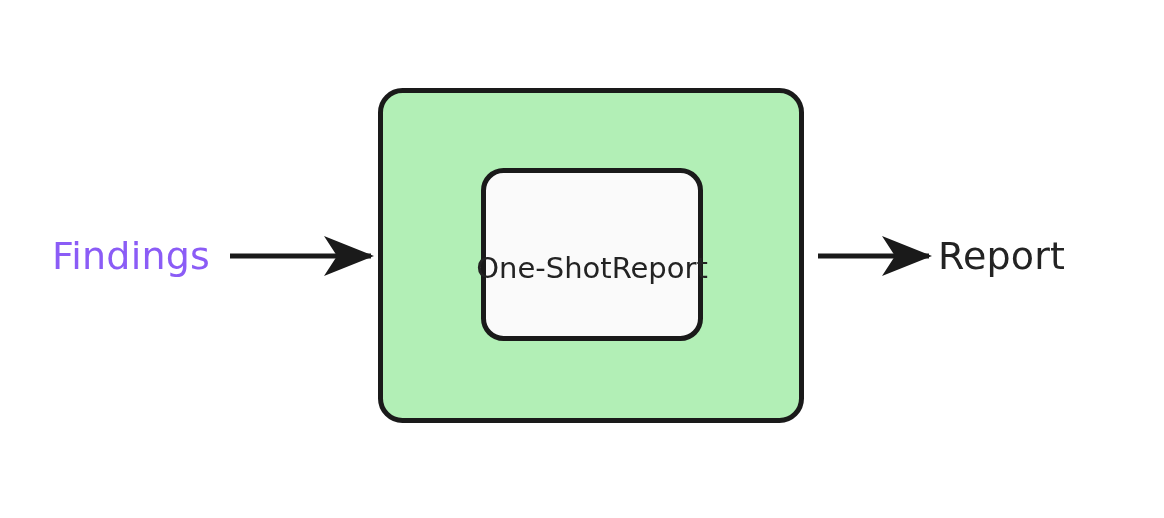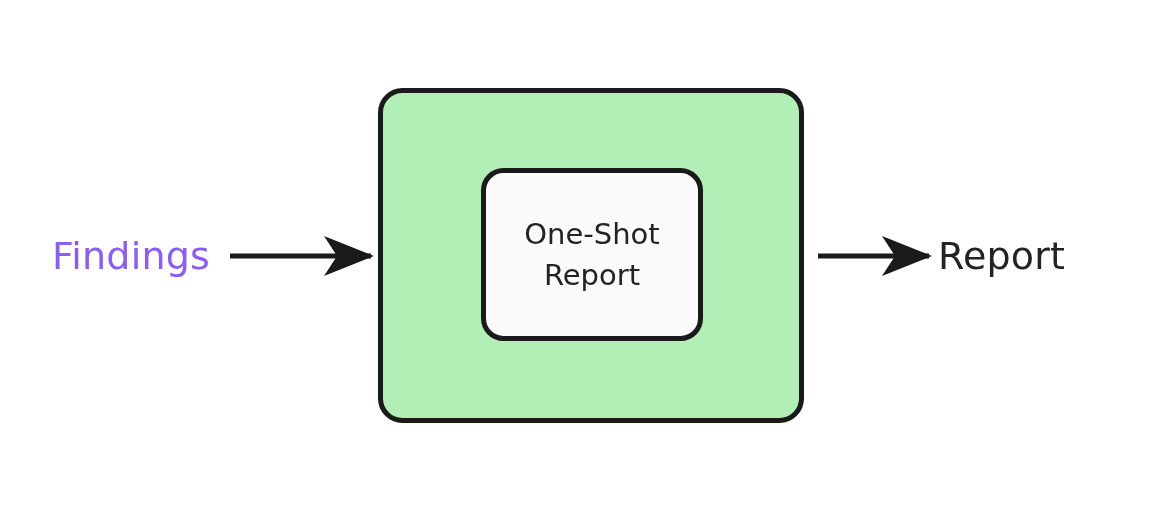--- a/index.html
+++ b/index.html
@@ -50,11 +50,11 @@
   #node-label {
     position: absolute;
     left: 481px;
-    top: 168px;
+    top: 182px;
     width: 222px;
     height: 173px;
     display: flex;
-    flex-direction: column;
+    flex-direction: row;
     align-items: center;
     justify-content: center;
     text-align: center;

